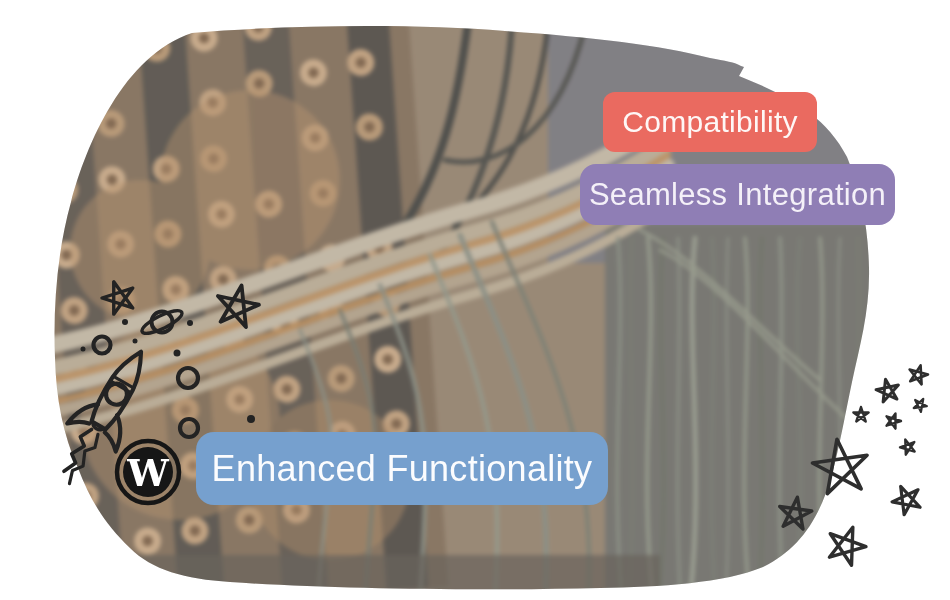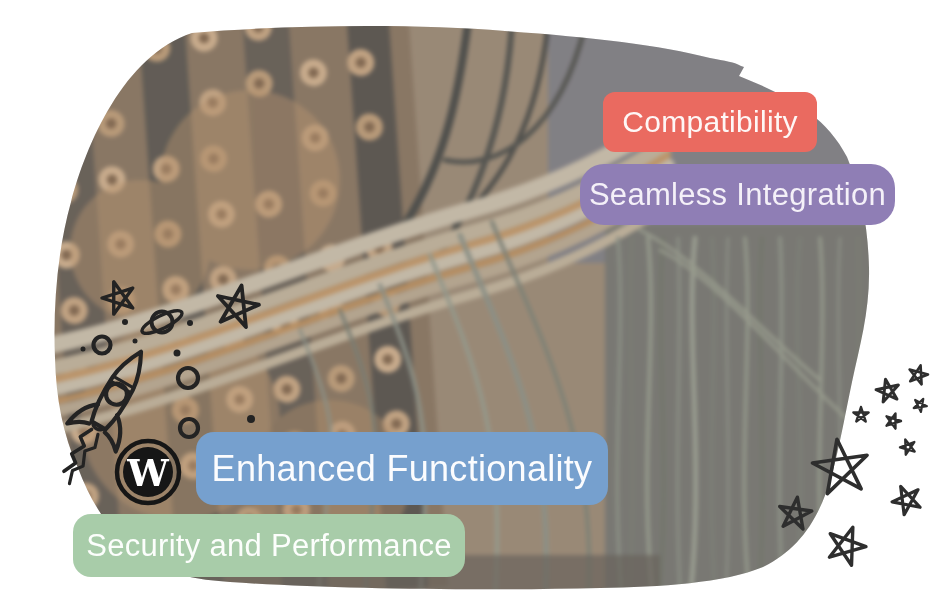--- a/index.html
+++ b/index.html
@@ -15,7 +15,7 @@
   .badge{position:absolute;display:flex;align-items:center;justify-content:center;
          color:#fff;letter-spacing:.3px;font-weight:400;white-space:nowrap;}
   .badge-compatibility{left:603px;top:92px;width:214px;height:60px;border-radius:12px;font-size:30px;}
-  .badge-seamless{left:580px;top:164px;width:315px;height:61px;border-radius:24px;font-size:31px;}
+  .badge-seamless{left:580px;top:164px;width:315px;height:61px;border-radius:16px;font-size:31px;}
   .badge-enhanced{left:196px;top:432px;width:412px;height:73px;border-radius:18px;font-size:36px;}
   .badge-security{left:73px;top:514px;width:392px;height:63px;border-radius:18px;font-size:31px;}
 </style>

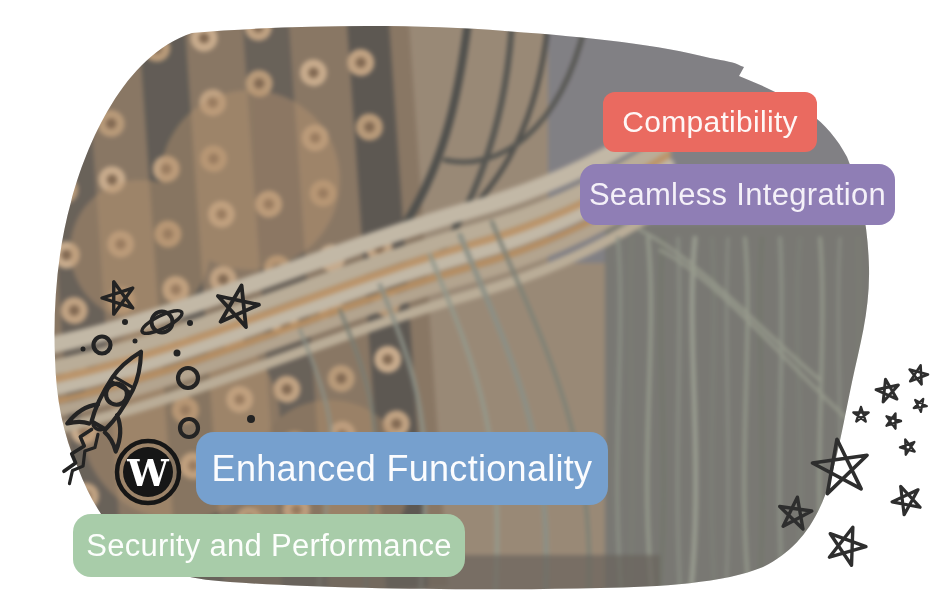--- a/index.html
+++ b/index.html
@@ -319,9 +319,6 @@
   <div class="badge badge-enhanced" style="background-color: rgb(118, 160, 206); color: rgb(251, 252, 254);">
     <span>Enhanced Functionality</span>
   </div>
-  <div class="badge badge-security" style="background-color: rgb(168, 204, 169); color: rgb(252, 254, 252);">
-    <span>Security and Performance</span>
-  </div>
 
   <svg class="doodles" width="950" height="600" viewBox="0 0 950 600">
 

